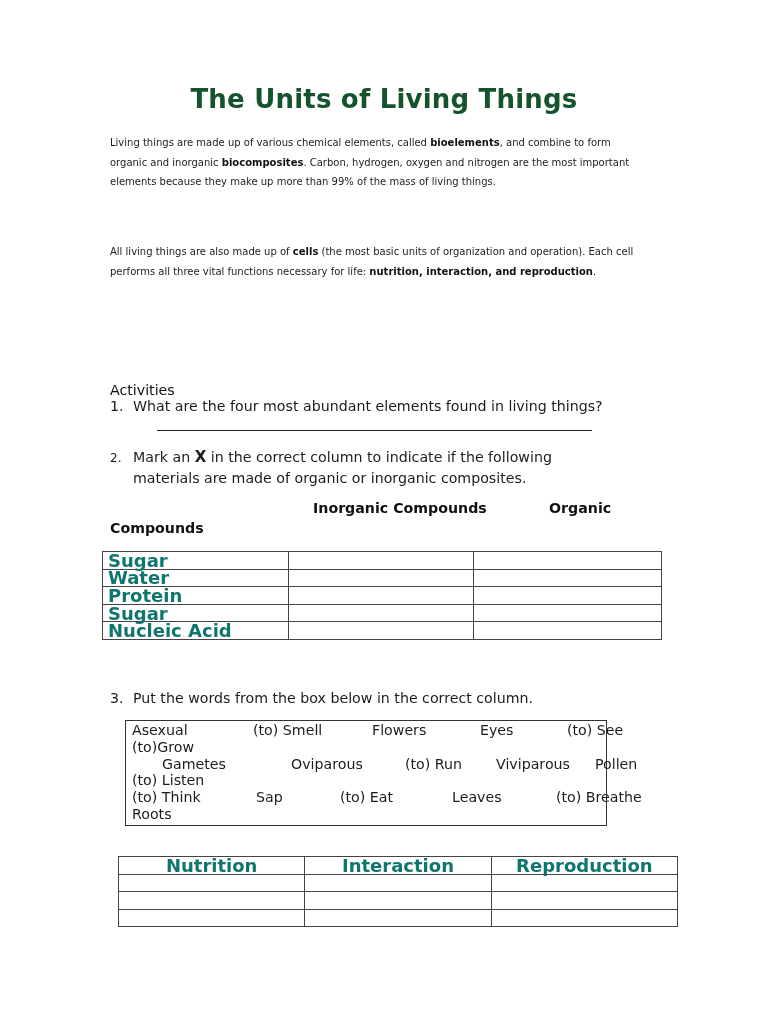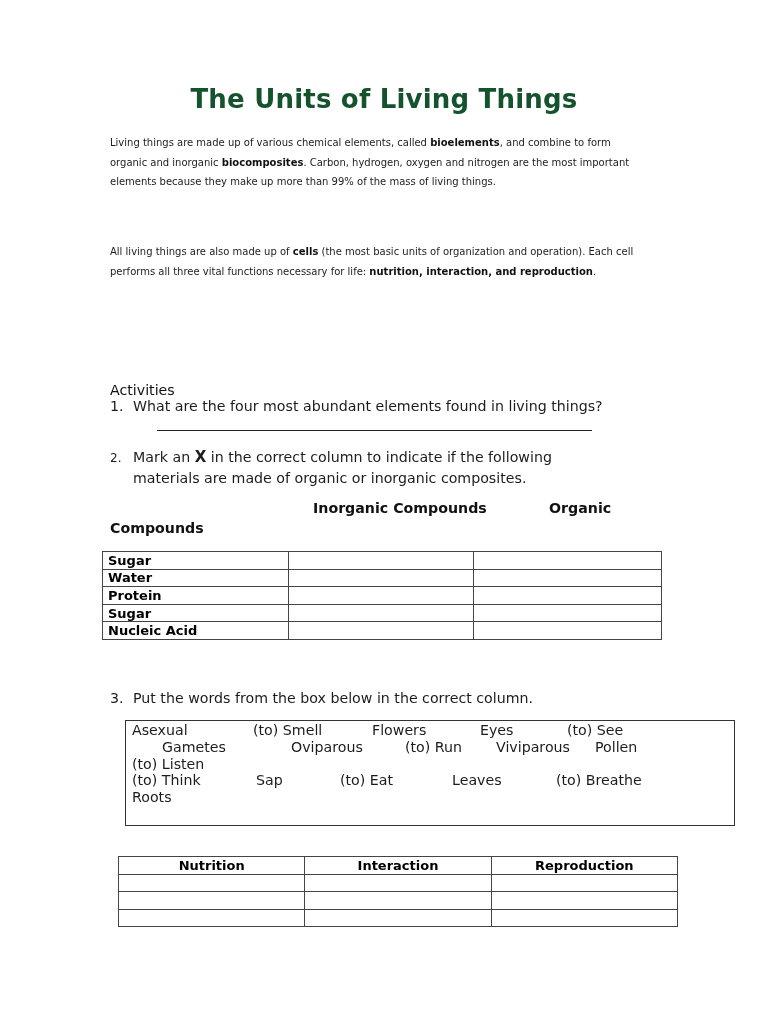--- a/index.html
+++ b/index.html
@@ -51,7 +51,7 @@
 
     table.grid {
       position: absolute; border-collapse: collapse;
-      font-size: 13px; color: #000000; border-radius: 30px;
+      font-size: 18px; color: #0f766e; border-radius: 30px;
     }
     table.grid td, table.grid th {
       border: 1px solid #444; height: 17.6px; padding: 0 5px; line-height: 15px;

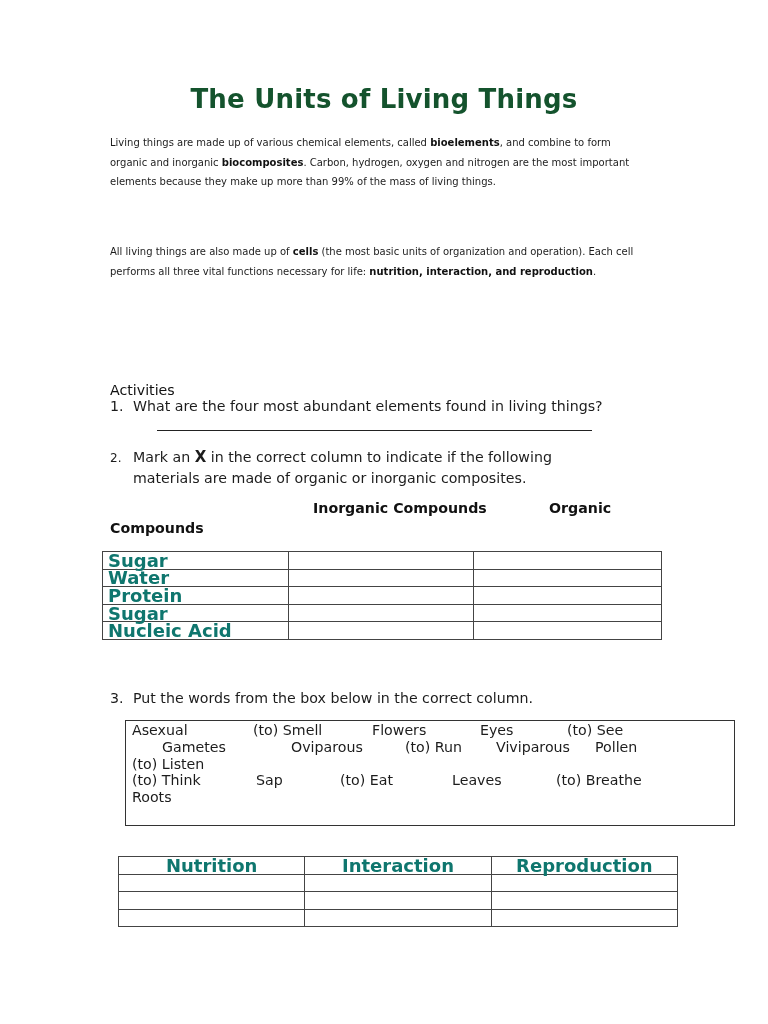--- a/index.html
+++ b/index.html
@@ -63,7 +63,7 @@
     .t1 td:nth-child(3) { width: 188px; }
     .q3 { top: 689px; }
     .wordbox {
-      position: absolute; left: 125px; top: 720px; width: 610px; height: 106px;
+      position: absolute; left: 125px; top: 720px; width: 482px; height: 106px;
       border: 1px solid #333; padding: 1px 6px;
       font-size: 14.2px; line-height: 16.8px; color: #1c1c1c; text-decoration: underline;
     }

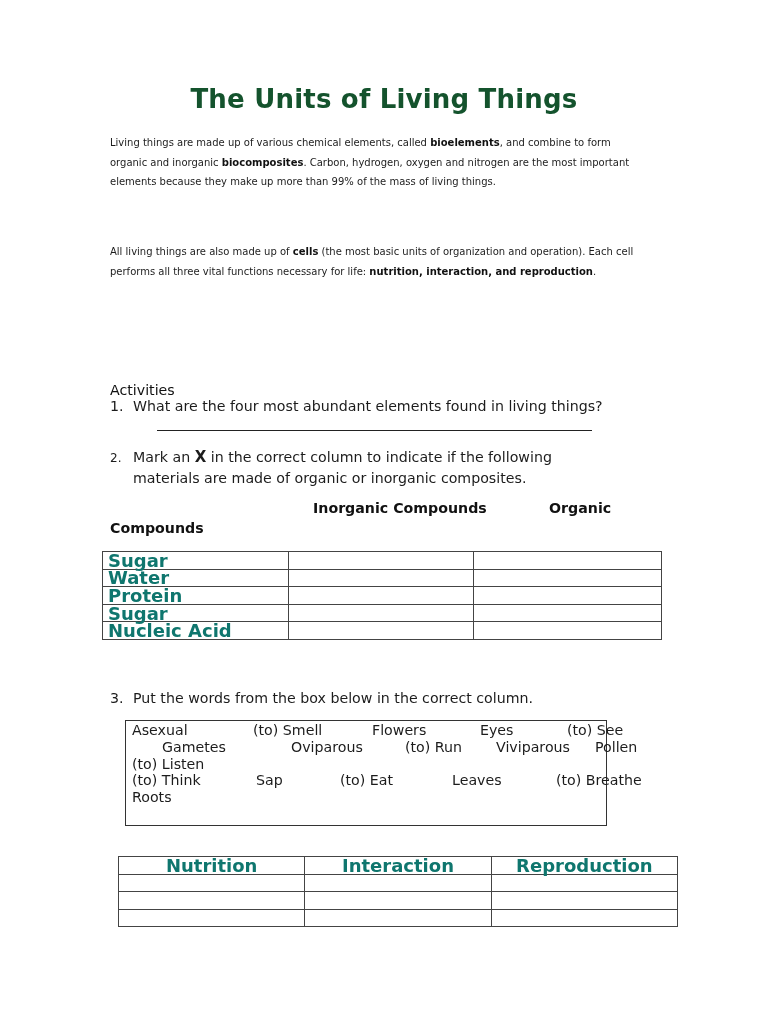--- a/index.html
+++ b/index.html
@@ -145,6 +145,9 @@
       <span class="w" style="left:435px">(to) See</span>
     </div>
     <div class="row">
+      <span class="w" style="left:0">(to)Grow</span>
+    </div>
+    <div class="row">
       <span class="w" style="left:30px">Gametes</span>
       <span class="w" style="left:159px">Oviparous</span>
       <span class="w" style="left:273px">(to) Run</span>

